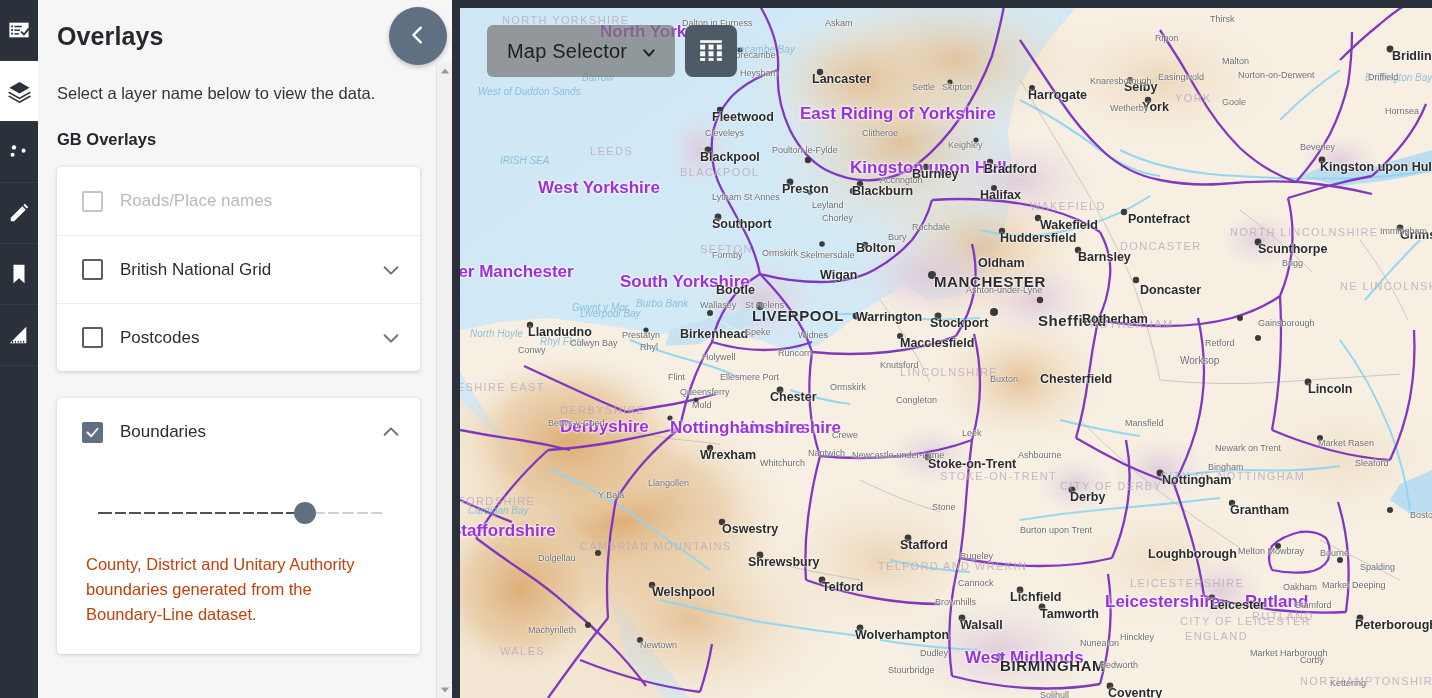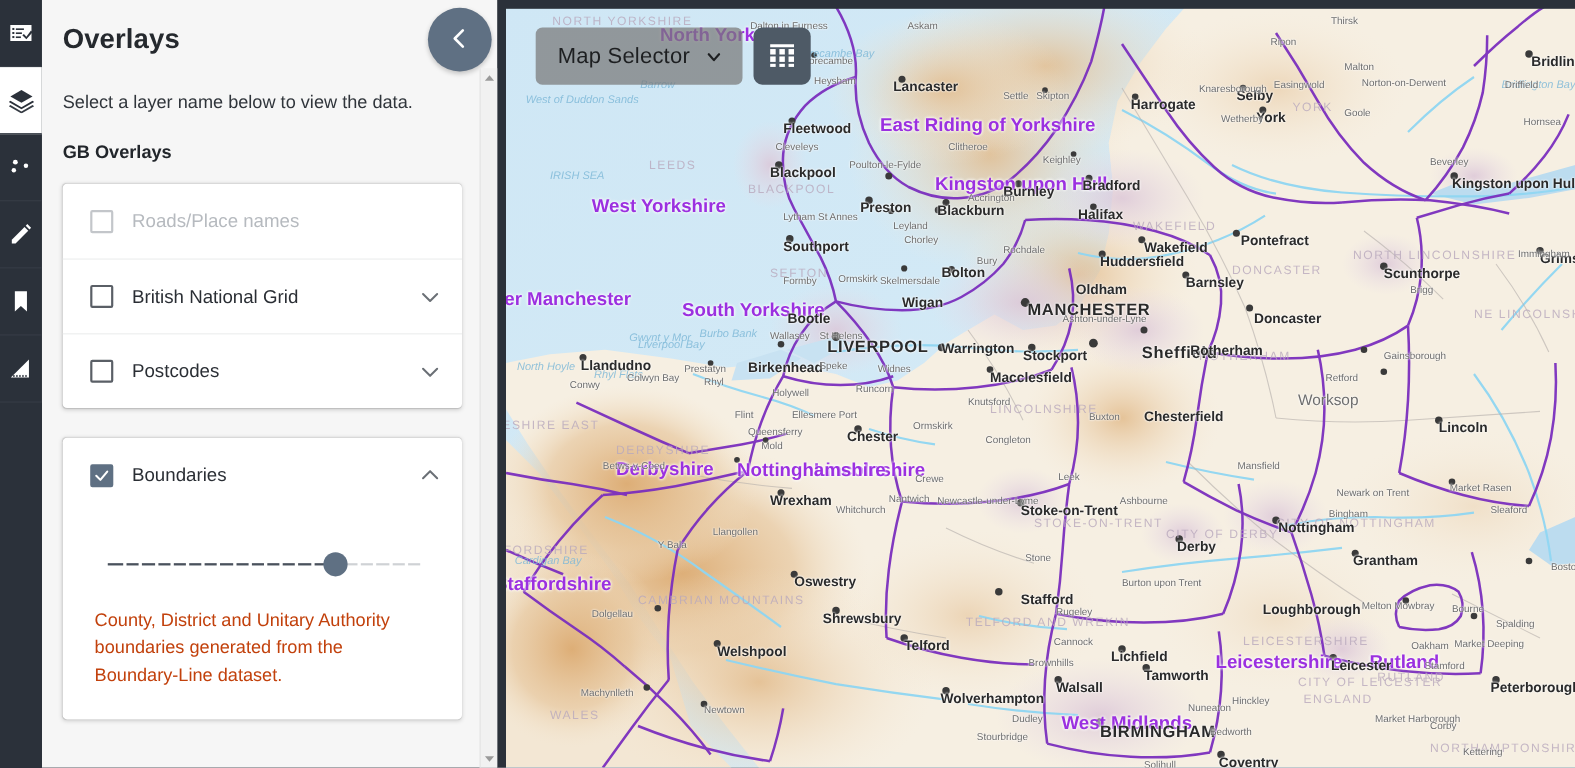--- a/index.html
+++ b/index.html
@@ -626,7 +626,7 @@
         <div class="city" style="position: absolute; left: 560px; top: 525px; white-space: nowrap; pointer-events: none; text-shadow: rgb(255, 255, 255) 0px 0px 2px, rgb(255, 255, 255) 0px 0px 2px; font-size: 9px; color: rgb(109, 109, 109);">Burton upon Trent</div>
         <div class="city" style="position: absolute; left: 755px; top: 443px; white-space: nowrap; pointer-events: none; text-shadow: rgb(255, 255, 255) 0px 0px 2px, rgb(255, 255, 255) 0px 0px 2px; font-size: 9px; color: rgb(109, 109, 109);">Newark on Trent</div>
         <div class="city" style="position: absolute; left: 665px; top: 418px; white-space: nowrap; pointer-events: none; text-shadow: rgb(255, 255, 255) 0px 0px 2px, rgb(255, 255, 255) 0px 0px 2px; font-size: 9px; color: rgb(109, 109, 109);">Mansfield</div>
-        <div class="city" style="position: absolute; left: 720px; top: 355px; white-space: nowrap; pointer-events: none; text-shadow: rgb(255, 255, 255) 0px 0px 2px, rgb(255, 255, 255) 0px 0px 2px; font-size: 14px; color: rgb(109, 109, 109);">Worksop</div>
+        <div class="city" style="position: absolute; left: 720px; top: 355px; white-space: nowrap; pointer-events: none; text-shadow: rgb(255, 255, 255) 0px 0px 2px, rgb(255, 255, 255) 0px 0px 2px; font-size: 10px; color: rgb(109, 109, 109);">Worksop</div>
         <div class="city" style="position: absolute; left: 745px; top: 338px; white-space: nowrap; pointer-events: none; text-shadow: rgb(255, 255, 255) 0px 0px 2px, rgb(255, 255, 255) 0px 0px 2px; font-size: 9px; color: rgb(109, 109, 109);">Retford</div>
         <div class="city" style="position: absolute; left: 798px; top: 318px; white-space: nowrap; pointer-events: none; text-shadow: rgb(255, 255, 255) 0px 0px 2px, rgb(255, 255, 255) 0px 0px 2px; font-size: 9px; color: rgb(109, 109, 109);">Gainsborough</div>
         <div class="city" style="position: absolute; left: 848px; top: 382px; white-space: nowrap; pointer-events: none; color: rgb(42, 42, 42); text-shadow: rgb(255, 255, 255) 0px 0px 2px, rgb(255, 255, 255) 0px 0px 2px; font-size: 12.5px; font-weight: bold;">Lincoln</div>

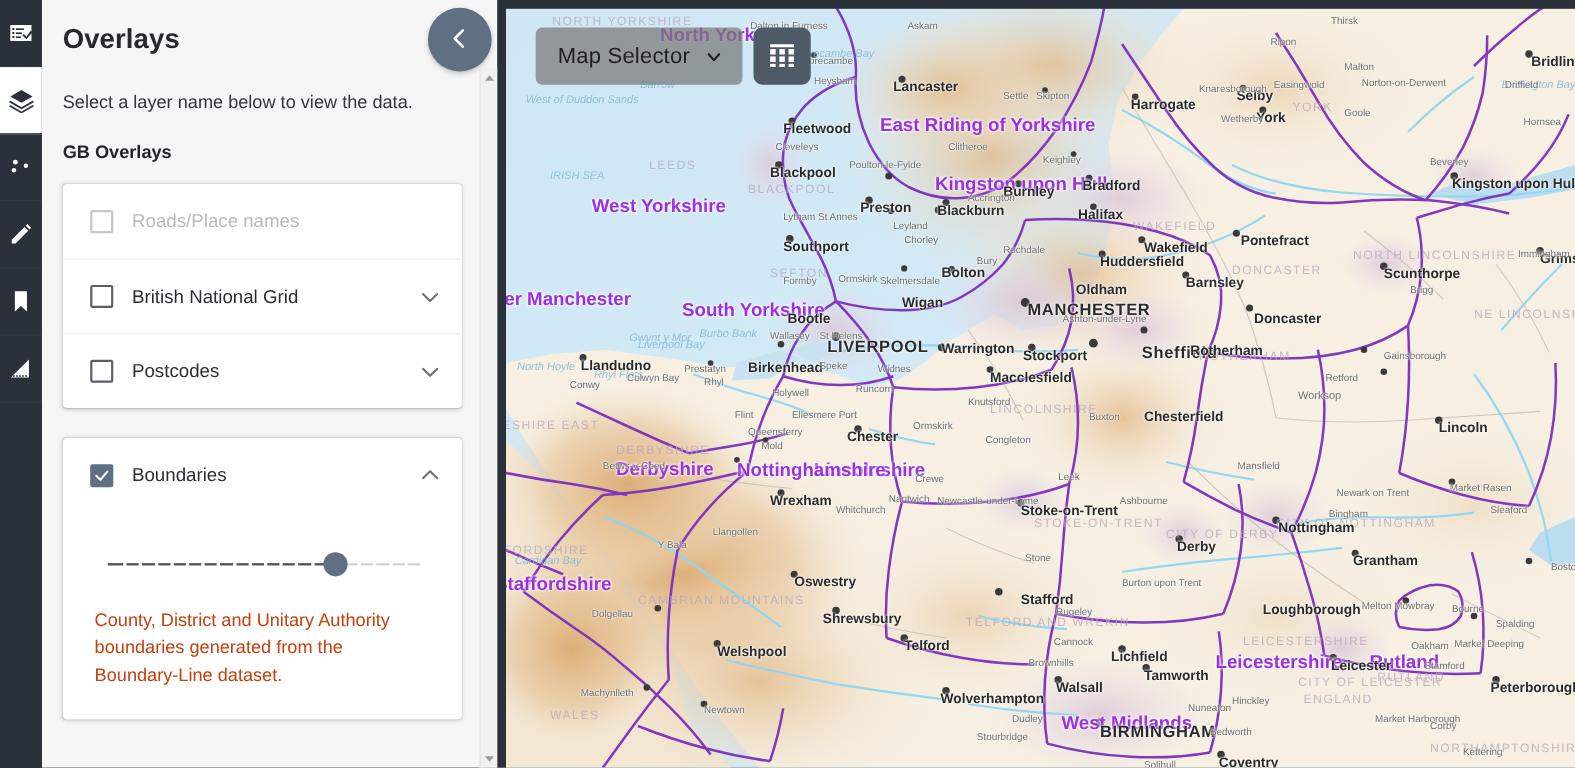--- a/index.html
+++ b/index.html
@@ -594,7 +594,7 @@
         <div class="city" style="position: absolute; left: 180px; top: 640px; white-space: nowrap; pointer-events: none; text-shadow: rgb(255, 255, 255) 0px 0px 2px, rgb(255, 255, 255) 0px 0px 2px; font-size: 9px; color: rgb(109, 109, 109);">Newtown</div>
         <div class="city" style="position: absolute; left: 288px; top: 555px; white-space: nowrap; pointer-events: none; color: rgb(42, 42, 42); text-shadow: rgb(255, 255, 255) 0px 0px 2px, rgb(255, 255, 255) 0px 0px 2px; font-size: 12.5px; font-weight: bold;">Shrewsbury</div>
         <div class="city" style="position: absolute; left: 362px; top: 580px; white-space: nowrap; pointer-events: none; color: rgb(42, 42, 42); text-shadow: rgb(255, 255, 255) 0px 0px 2px, rgb(255, 255, 255) 0px 0px 2px; font-size: 12.5px; font-weight: bold;">Telford</div>
-        <div class="city" style="position: absolute; left: 440px; top: 538px; white-space: nowrap; pointer-events: none; color: rgb(42, 42, 42); text-shadow: rgb(255, 255, 255) 0px 0px 2px, rgb(255, 255, 255) 0px 0px 2px; font-size: 12.5px; font-weight: bold; margin-left: 28px;">Stafford</div>
+        <div class="city" style="position: absolute; left: 440px; top: 538px; white-space: nowrap; pointer-events: none; color: rgb(42, 42, 42); text-shadow: rgb(255, 255, 255) 0px 0px 2px, rgb(255, 255, 255) 0px 0px 2px; font-size: 12.5px; font-weight: bold;">Stafford</div>
         <div class="city" style="position: absolute; left: 472px; top: 502px; white-space: nowrap; pointer-events: none; text-shadow: rgb(255, 255, 255) 0px 0px 2px, rgb(255, 255, 255) 0px 0px 2px; font-size: 9px; color: rgb(109, 109, 109);">Stone</div>
         <div class="city" style="position: absolute; left: 500px; top: 551px; white-space: nowrap; pointer-events: none; text-shadow: rgb(255, 255, 255) 0px 0px 2px, rgb(255, 255, 255) 0px 0px 2px; font-size: 9px; color: rgb(109, 109, 109);">Rugeley</div>
         <div class="city" style="position: absolute; left: 498px; top: 578px; white-space: nowrap; pointer-events: none; text-shadow: rgb(255, 255, 255) 0px 0px 2px, rgb(255, 255, 255) 0px 0px 2px; font-size: 9px; color: rgb(109, 109, 109);">Cannock</div>

